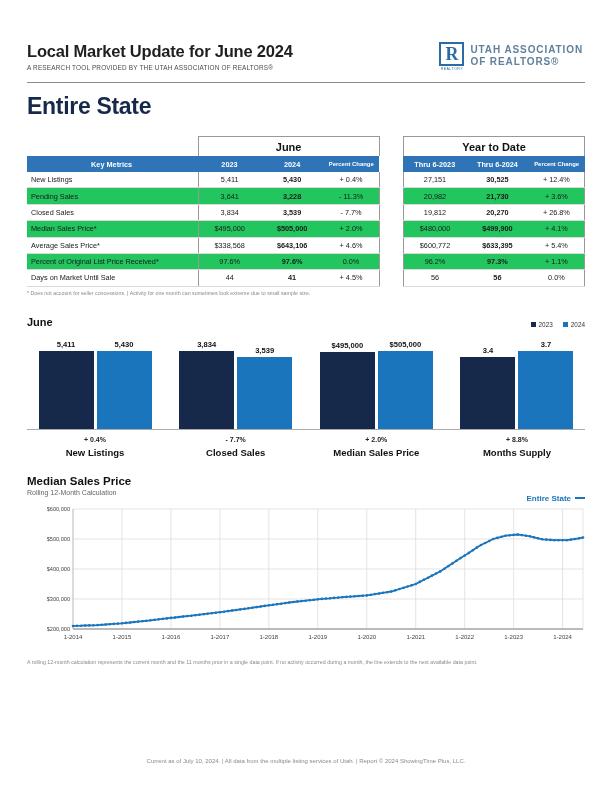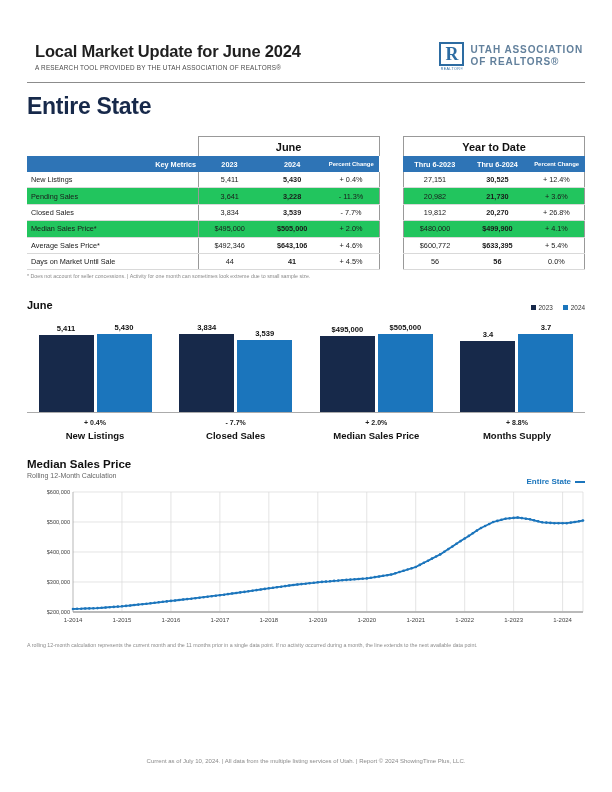--- a/index.html
+++ b/index.html
@@ -7,7 +7,7 @@
   .page { width:612px; height:792px; background:#fff; margin:0 auto; padding:30px 27px 0 27px; position:relative; }
 
   
-  .hdr { display:flex; justify-content:space-between; align-items:flex-start; margin-top:12px;margin-left:8px; }
+  .hdr { display:flex; justify-content:space-between; align-items:flex-start; margin-top:12px; }
   .hdr-title { font-size:16.5px; font-weight:bold; color:#1f1f1f; letter-spacing:-0.2px; }
   .hdr-sub { font-size:6.4px; color:#4a4a4a; margin-top:3px; letter-spacing:0.2px; }
   .logo { display:flex; gap:6px; align-items:flex-start; margin-right:2px; }

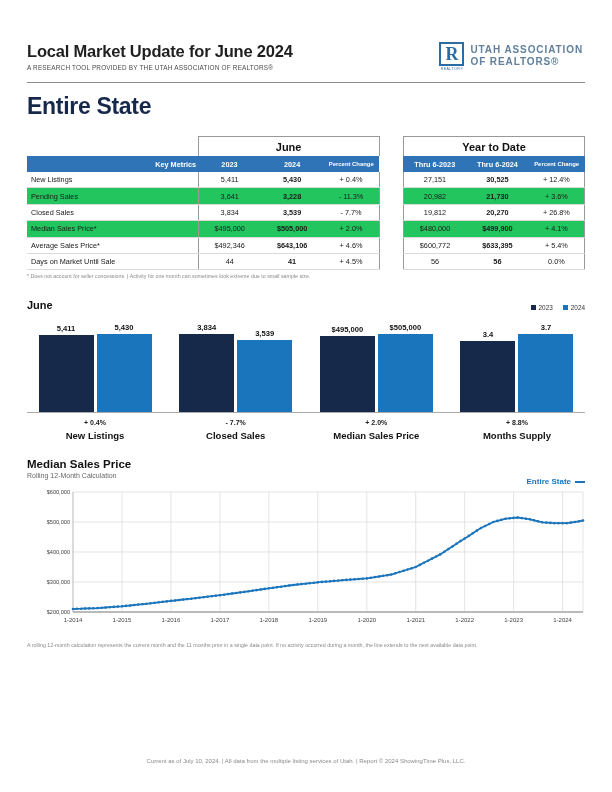--- a/index.html
+++ b/index.html
@@ -29,7 +29,7 @@
   .grp-box { border:1px solid #999; border-bottom:none; }
   .hdr-row td { background:#2E74B6; color:#fff; font-weight:bold; text-align:center; padding:3.5px 2px; font-size:7.3px; }
   .hdr-row td.gap { background:#fff; }
-  .hdr-row td.metric-h { text-align:right; padding-left:0; }
+  .hdr-row td.metric-h { text-align:center; padding-left:0; }
   .hdr-row td.pct-h { font-size:5.9px; }
   tbody.m-body td { text-align:center; padding:3.2px 2px; border-bottom:1px solid #d9d9d9; }
   tbody.m-body td.c0 { text-align:left; padding-left:4px; }

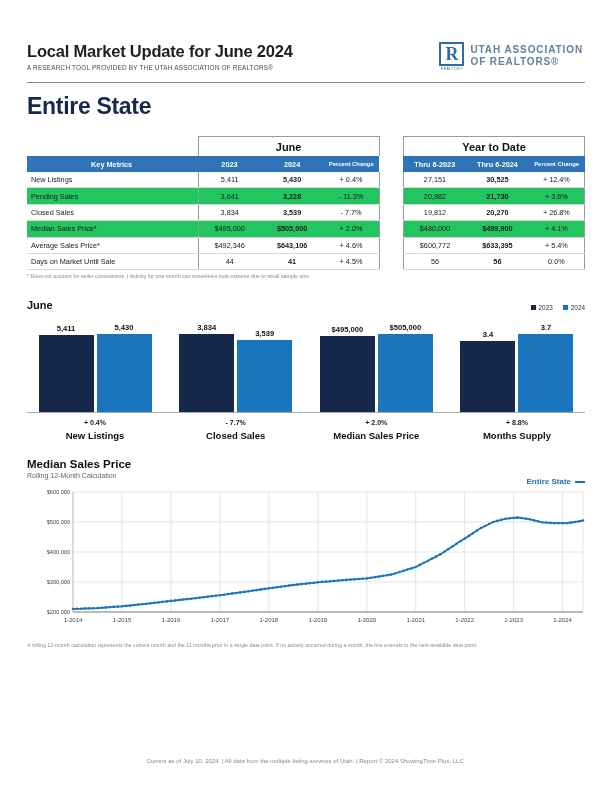--- a/index.html
+++ b/index.html
@@ -168,7 +168,7 @@
         </tr>
         <tr>
           <td class="c0">Average Sales Price*</td>
-          <td class="c1 bl">$492,346</td>
+          <td class="c1 bl">$338,568</td>
           <td class="c2">$643,106</td>
           <td class="c3 br">+ 4.6%</td>
           <td class="gap"></td>

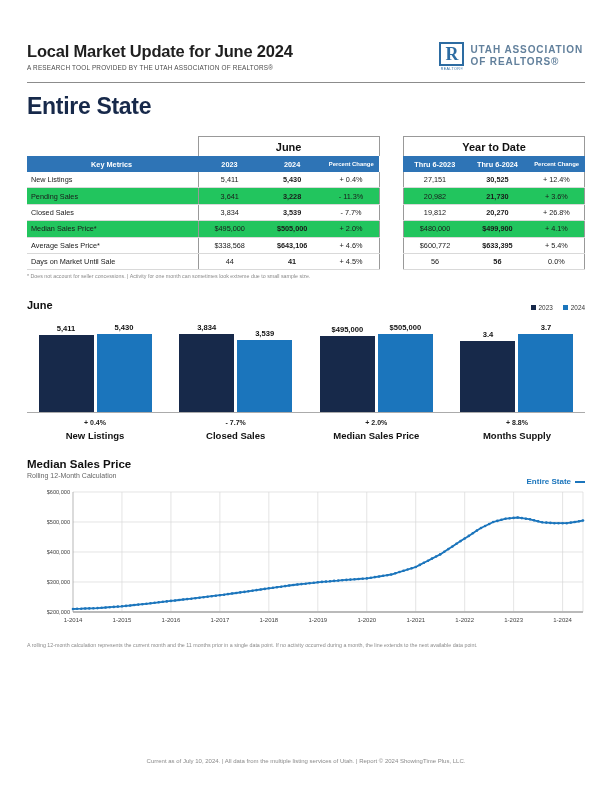--- a/index.html
+++ b/index.html
@@ -175,6 +175,16 @@
           <td class="c4 bl">$600,772</td>
           <td class="c5">$633,395</td>
           <td class="c6 br">+ 5.4%</td>
+        </tr>
+        <tr class="alt">
+          <td class="c0">Percent of Original List Price Received*</td>
+          <td class="c1 bl">97.6%</td>
+          <td class="c2">97.6%</td>
+          <td class="c3 br">0.0%</td>
+          <td class="gap"></td>
+          <td class="c4 bl">96.2%</td>
+          <td class="c5">97.3%</td>
+          <td class="c6 br">+ 1.1%</td>
         </tr>
         <tr>
           <td class="c0">Days on Market Until Sale</td>

